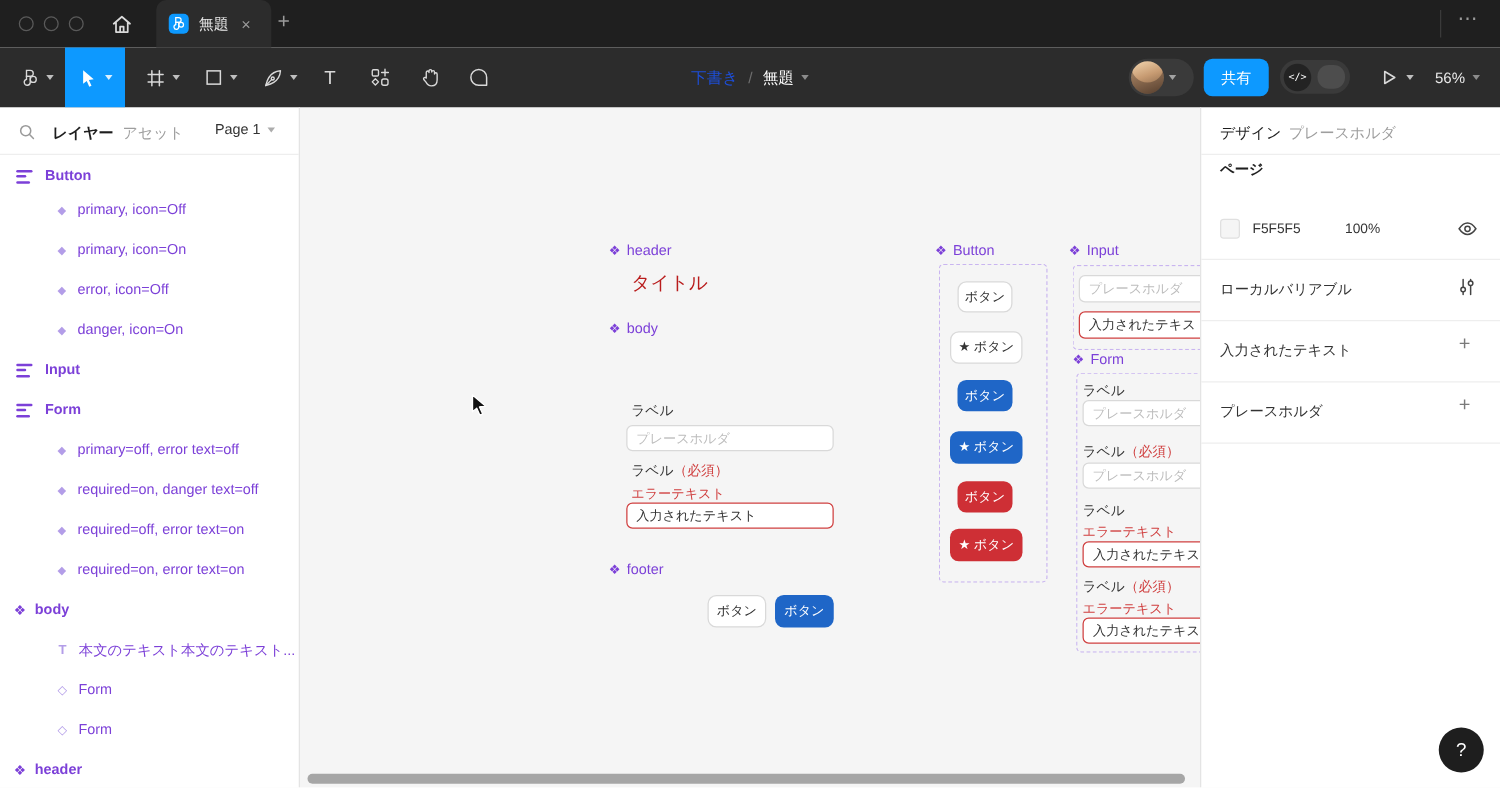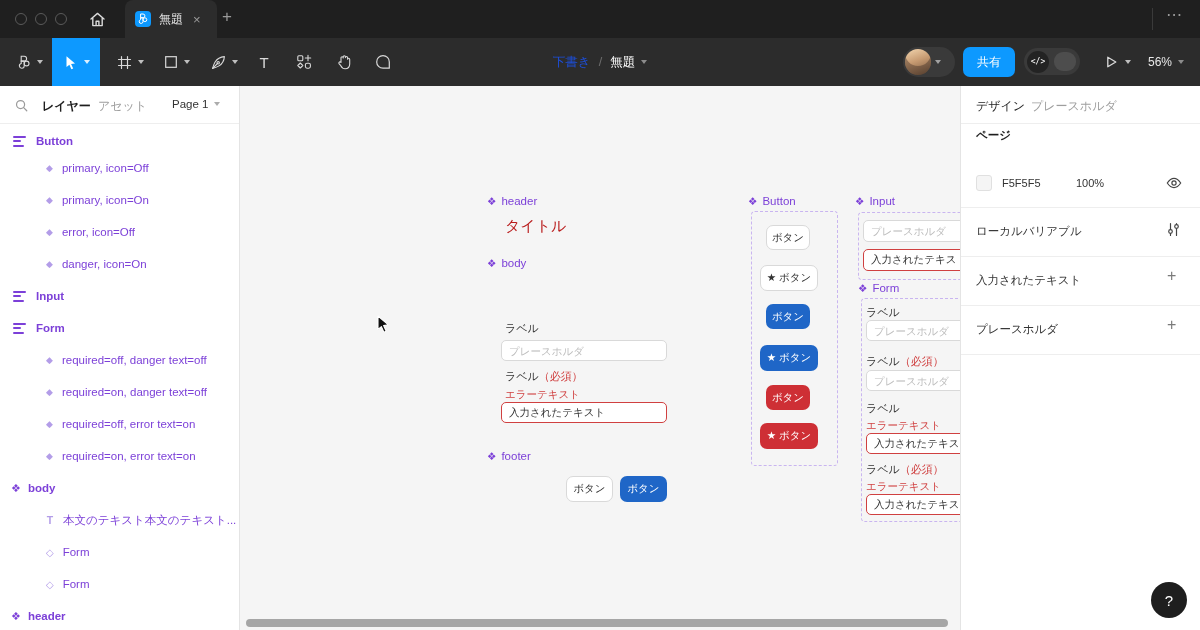--- a/index.html
+++ b/index.html
@@ -293,7 +293,7 @@
       </div>
     <div class="lrow" style="top:260px">
         <span class="ic-var">◆</span>
-        <span>required=off, danger text=off</span>
+        <span>primary=off, error text=off</span>
       </div>
     <div class="lrow" style="top:292px">
         <span class="ic-var">◆</span>

